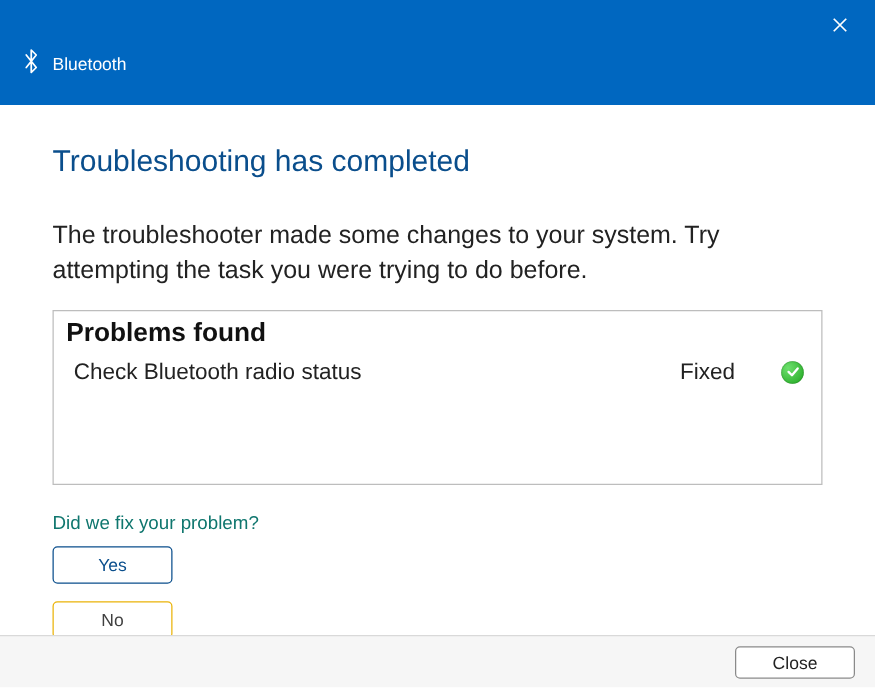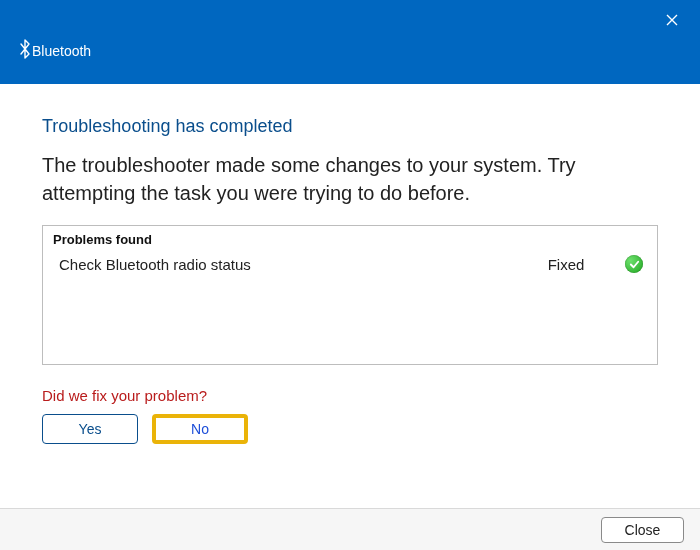--- a/index.html
+++ b/index.html
@@ -35,6 +35,7 @@
       bottom: 22px;
       display: flex;
       align-items: center;
+      gap: 10px;
       font-size: 14px;
     }
     .bt-icon { width: 14px; height: 20px; }

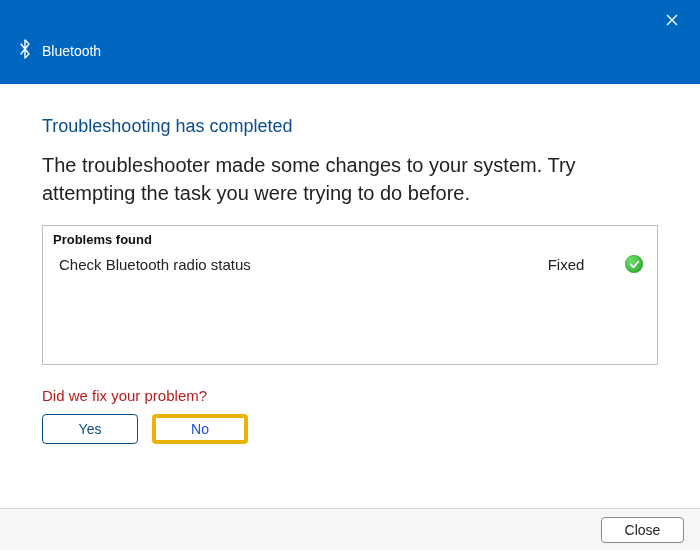--- a/index.html
+++ b/index.html
@@ -44,9 +44,9 @@
     }
     .heading {
       color: #0a4e8c;
-      font-size: 18px;
+      font-size: 24px;
       font-weight: 400;
-      margin-bottom: 14px;
+      margin-bottom: 30px;
     }
     .descr {
       color: #222;

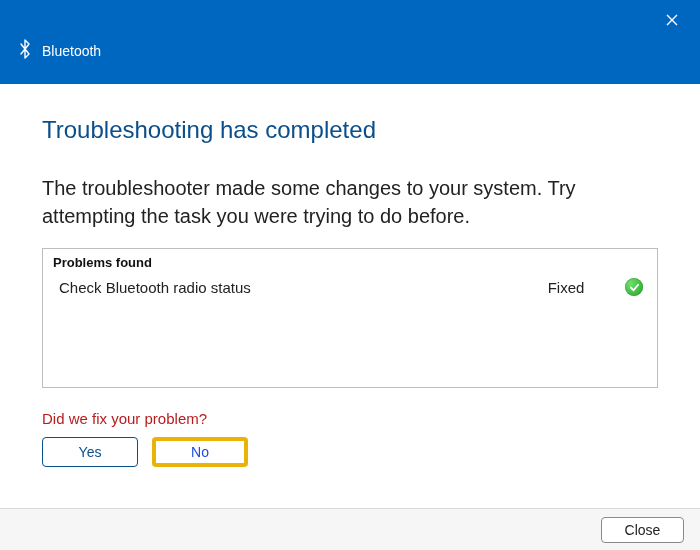--- a/index.html
+++ b/index.html
@@ -61,7 +61,7 @@
     }
     .problems-header {
       font-weight: 700;
-      font-size: 13px;
+      font-size: 21px;
       color: #111;
       margin-bottom: 6px;
     }

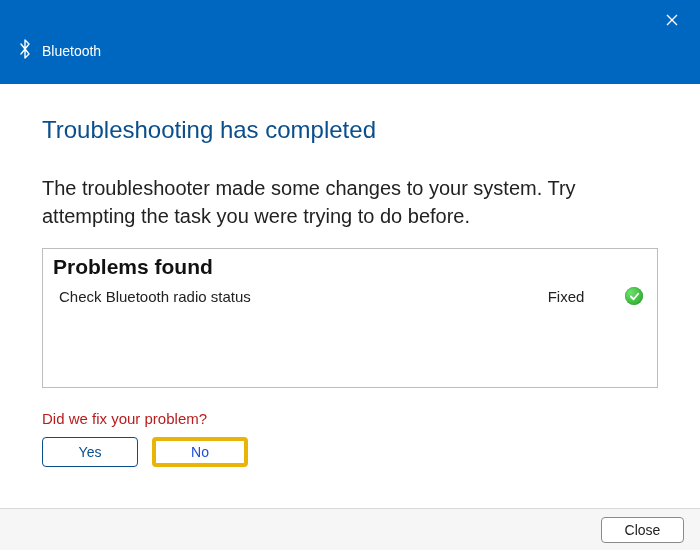--- a/index.html
+++ b/index.html
@@ -68,7 +68,7 @@
     .problem-row {
       display: flex;
       align-items: center;
-      font-size: 15px;
+      font-size: 18px;
       color: #222;
       padding: 2px 4px 2px 6px;
     }

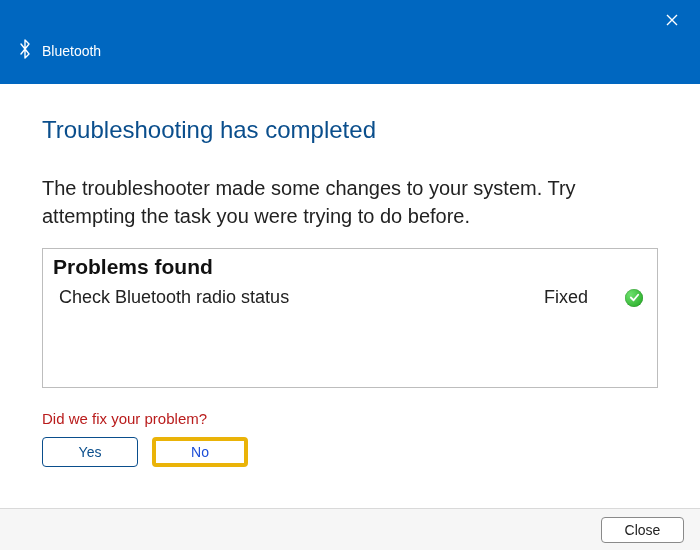--- a/index.html
+++ b/index.html
@@ -87,7 +87,7 @@
     }
     .feedback-q {
       font-size: 15px;
-      color: #b91c1c;
+      color: #0f766e;
       margin-bottom: 10px;
     }
     .btn-row { display: flex; gap: 14px; }

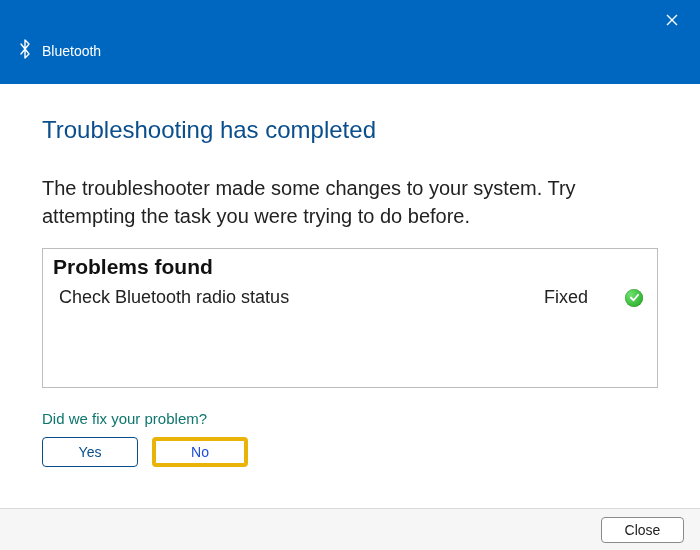--- a/index.html
+++ b/index.html
@@ -90,7 +90,7 @@
       color: #0f766e;
       margin-bottom: 10px;
     }
-    .btn-row { display: flex; gap: 14px; }
+    .btn-row { display: flex; gap: 14px; flex-direction: column; }
     .fb-btn {
       width: 96px;
       height: 30px;

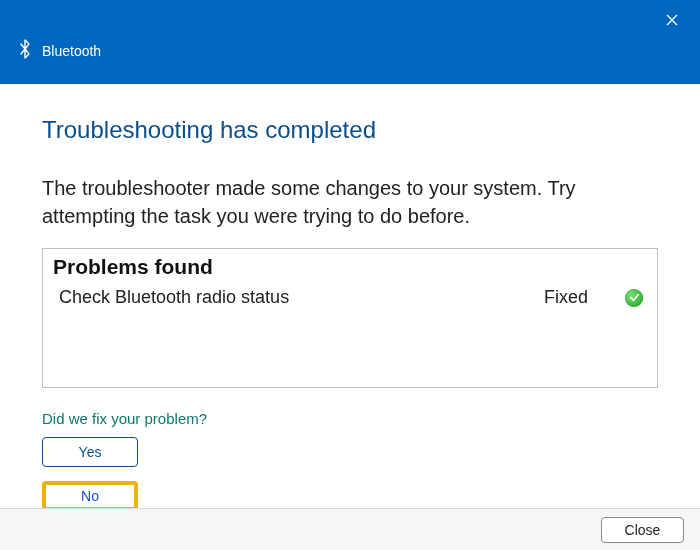--- a/index.html
+++ b/index.html
@@ -95,11 +95,11 @@
       width: 96px;
       height: 30px;
       background: #ffffff;
-      border: 4px solid #eab308;
+      border: 1px solid #eab308;
       border-radius: 4px;
       font-size: 14px;
       cursor: pointer;
-      color: #1d4ed8;
+      color: #404040;
     }
     .fb-btn.primary {
       border: 1px solid #0a4e8c;

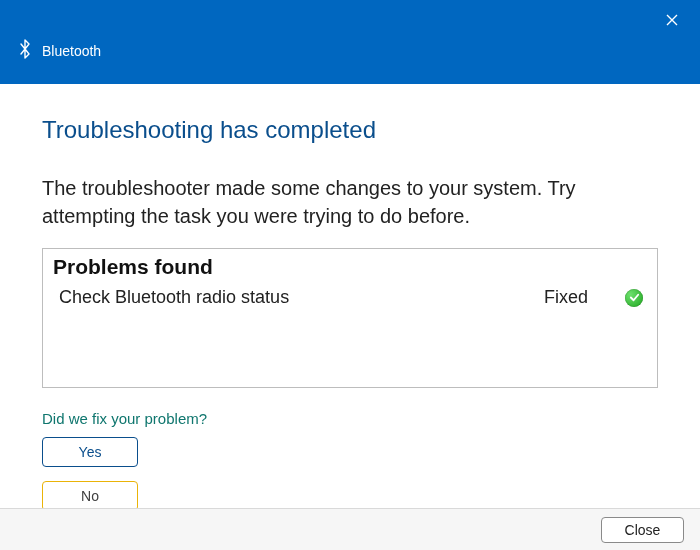--- a/index.html
+++ b/index.html
@@ -124,7 +124,7 @@
       padding-right: 16px;
     }
     .close-btn {
-      width: 83px;
+      width: 96px;
       height: 26px;
       background: #ffffff;
       border: 1px solid #8a8a8a;

